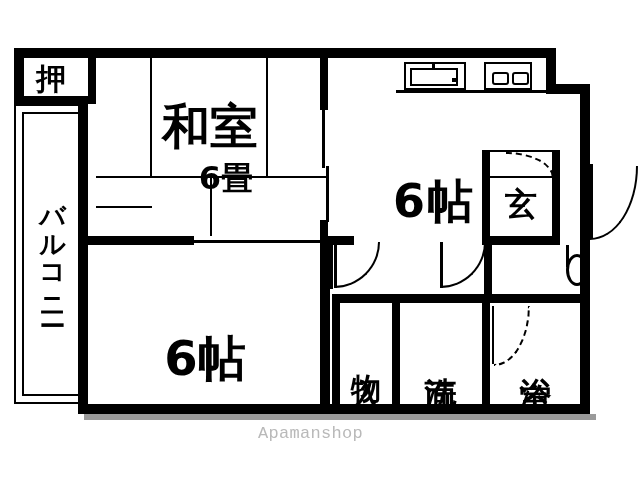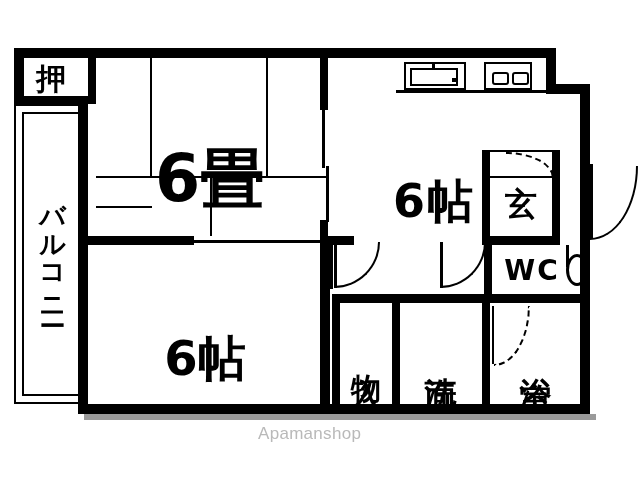--- a/index.html
+++ b/index.html
@@ -84,6 +84,7 @@
   <div class="tatami-line" style="left:210px; top:178px; width:2px;  height:58px;"></div>
   <div class="tatami-line" style="left:96px;  top:206px; width:56px; height:2px;"></div>
 
+  <div class="lbl" style="left:148px; top:100px; width:124px; height:52px; font-size:48px; letter-spacing:0;">和室</div>
   <div class="lbl" style="left:148px; top:152px; width:124px; height:52px; font-size:65px; letter-spacing:0;">6畳</div>
 
   <div class="wall" style="left:320px; top:58px; width:8px; height:52px;"></div>

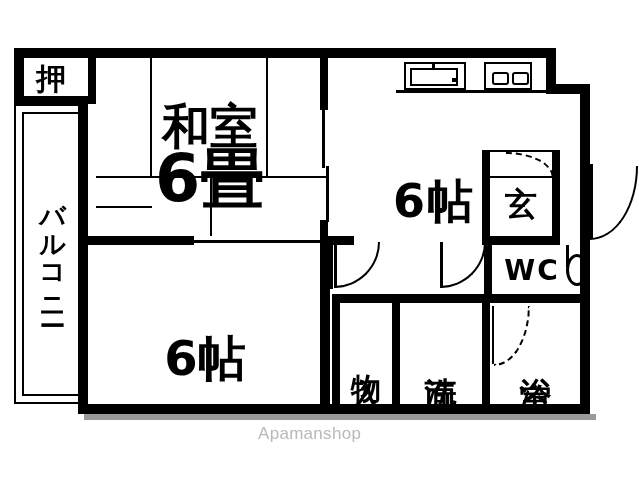--- a/index.html
+++ b/index.html
@@ -85,7 +85,7 @@
   <div class="tatami-line" style="left:96px;  top:206px; width:56px; height:2px;"></div>
 
   <div class="lbl" style="left:148px; top:100px; width:124px; height:52px; font-size:48px; letter-spacing:0;">和室</div>
-  <div class="lbl" style="left:148px; top:152px; width:124px; height:52px; font-size:65px; letter-spacing:0;">6畳</div>
+  <div class="lbl" style="left:164px; top:152px; width:124px; height:52px; font-size:32px; letter-spacing:0;">6畳</div>
 
   <div class="wall" style="left:320px; top:58px; width:8px; height:52px;"></div>
   <div class="slide" style="left:322px; top:110px; width:3px; height:58px;"></div>

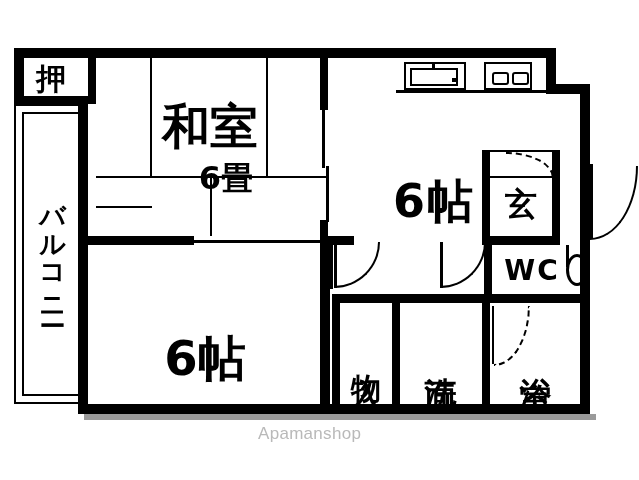--- a/index.html
+++ b/index.html
@@ -131,7 +131,6 @@
   <div class="leaf" style="left:590px; top:164px; width:3px; height:74px;"></div>
 
   <div class="room" style="left:492px; top:245px; width:88px; height:50px;"></div>
-  <div class="lbl" style="left:496px; top:250px; width:72px; height:42px; font-size:28px; letter-spacing:2px;">WC</div>
   <div class="thin" style="left:566px; top:254px; width:16px; height:26px; background:transparent; border:3px solid #000; border-radius:50%;"></div>
   <div class="wall" style="left:484px; top:245px; width:8px; height:50px;"></div>
   <div class="wall" style="left:484px; top:294px; width:106px; height:9px;"></div>

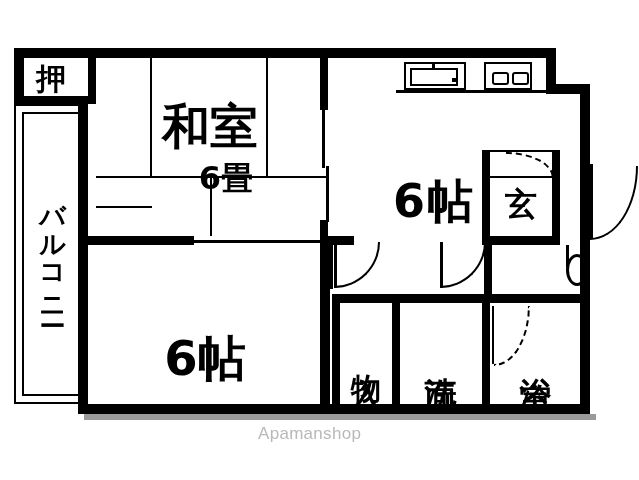--- a/index.html
+++ b/index.html
@@ -160,7 +160,7 @@
   <div class="thin" style="left:492px; top:306px; width:2px; height:58px;"></div>
   <div class="arc swing-br" style="left:494px; top:306px; width:34px; height:58px; border-style:dashed; border-width:0 2px 2px 0;"></div>
 
-  <div class="wm" style="left:258px; top:424px;">Apamanshop</div>
+  <div class="wm" style="left:258px; top:424px;font-family:Liberation Mono, monospace;">Apamanshop</div>
 
 </div>
 

